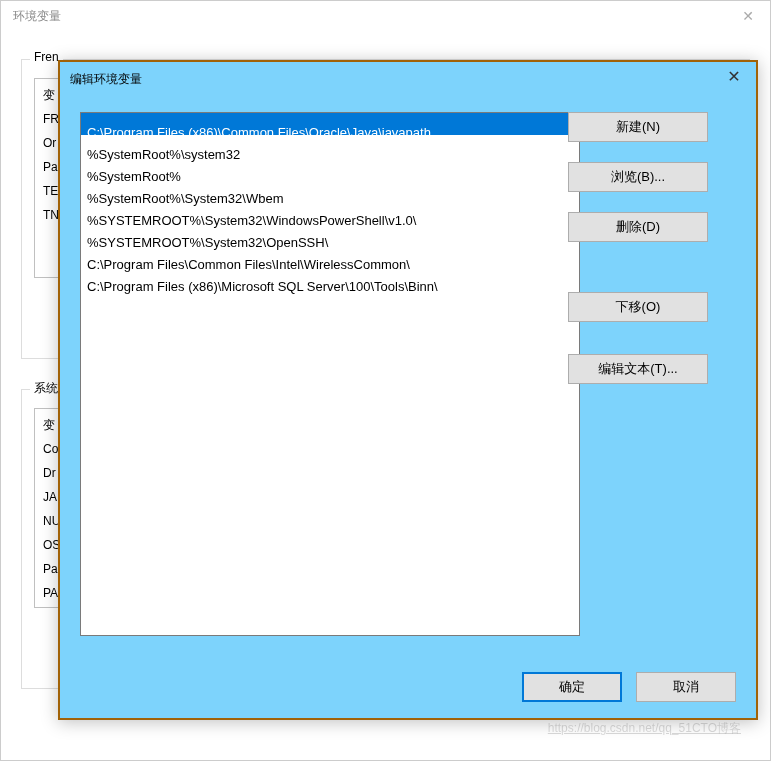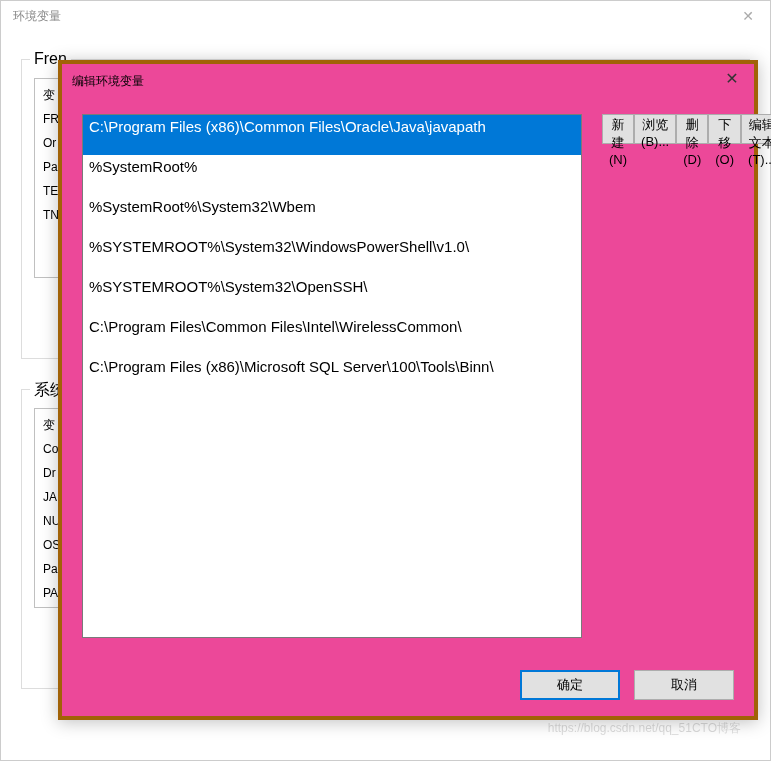--- a/index.html
+++ b/index.html
@@ -41,7 +41,7 @@
   .groupbox-label {
     position: absolute; top: -10px; left: 8px;
     background: #fff; padding: 0 4px;
-    font-size: 16px;
+    font-size: 12px;
   }
   .gb-list {
     border: 1px solid #c0c0c0;

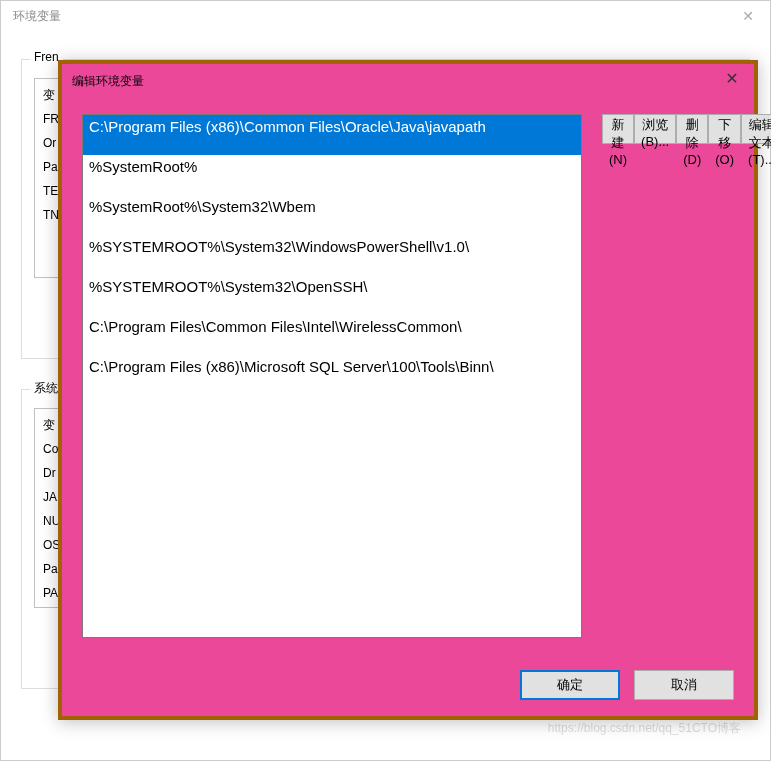--- a/index.html
+++ b/index.html
@@ -86,8 +86,8 @@
     position: absolute;
     left: 58px; top: 60px;
     width: 700px; height: 660px;
-    background: #ec4899;
-    border: 4px solid #a16207;
+    background: #7dd3fc;
+    border: 2px solid #a16207;
     box-shadow: 0 2px 16px rgba(0,0,0,0.25);
   }
   .edit-titlebar {

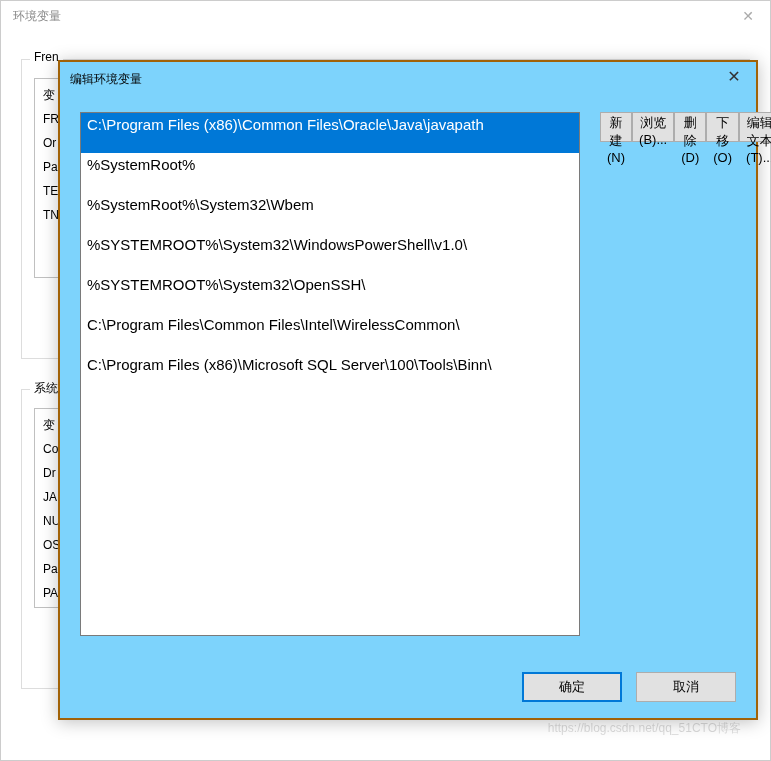--- a/index.html
+++ b/index.html
@@ -115,10 +115,10 @@
     overflow: hidden;
   }
   .path-item {
-    height: 40px; line-height: 24px;
-    padding: 0 6px;
+    height: 22px; line-height: 24px;
+    padding: 8px 6px;
     white-space: nowrap;
-    font-size: 15px;
+    font-size: 13px;
   }
   .path-item.selected {
     background: #0078d7;

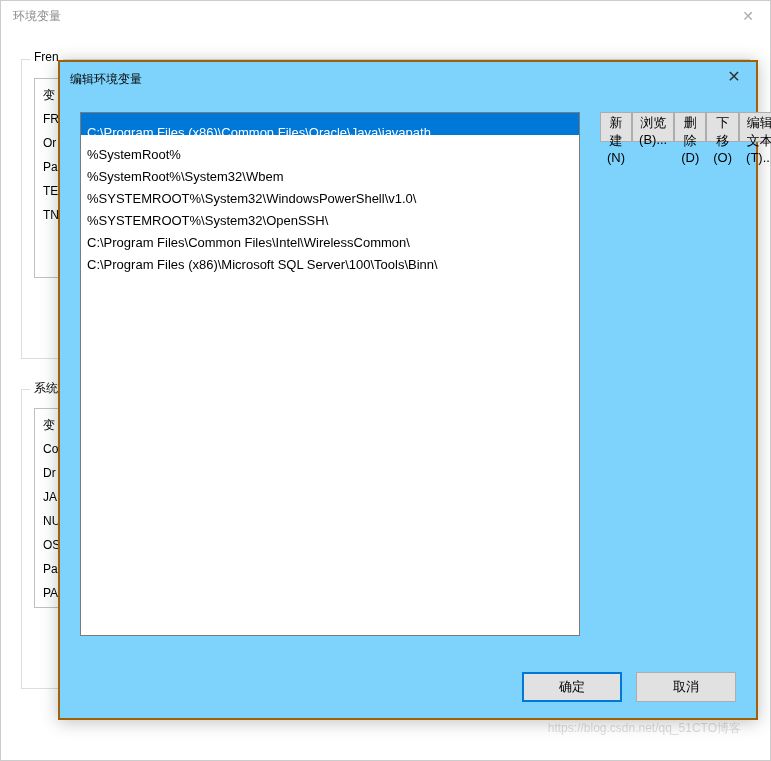--- a/index.html
+++ b/index.html
@@ -126,9 +126,9 @@
   }
   .side-buttons {
     position: absolute;
-    left: 540px; top: 16px;
+    left: 508px; top: 16px;
     width: 140px;
-    display: flex; flex-direction: row;
+    display: flex; flex-direction: column;
   }
   .side-btn {
     height: 30px;

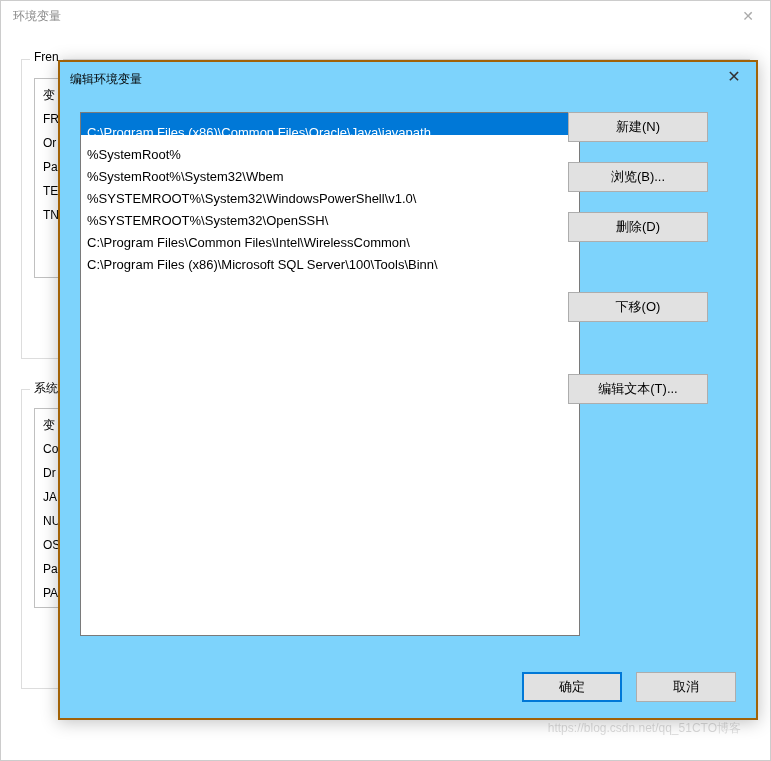--- a/index.html
+++ b/index.html
@@ -219,6 +219,7 @@
 
     <div class="path-list" id="path-list">
         <div class="path-item selected">C:\Program Files (x86)\Common Files\Oracle\Java\javapath</div>
+        <div class="path-item">%SystemRoot%\system32</div>
         <div class="path-item">%SystemRoot%</div>
         <div class="path-item">%SystemRoot%\System32\Wbem</div>
         <div class="path-item">%SYSTEMROOT%\System32\WindowsPowerShell\v1.0\</div>

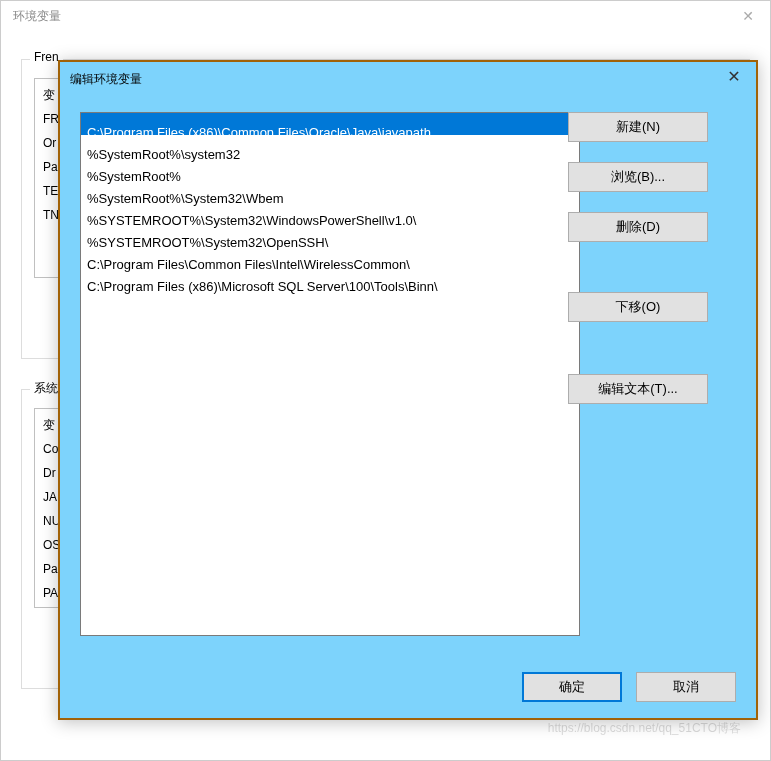--- a/index.html
+++ b/index.html
@@ -232,7 +232,7 @@
       <button class="side-btn">新建(N)</button>
       <button class="side-btn">浏览(B)...</button>
       <button class="side-btn" style="margin-bottom:50px">删除(D)</button>
-      <button class="side-btn" style="margin-bottom:52px">下移(O)</button>
+      <button class="side-btn" style="margin-bottom:32px">下移(O)</button>
       <button class="side-btn">编辑文本(T)...</button>
     </div>
 

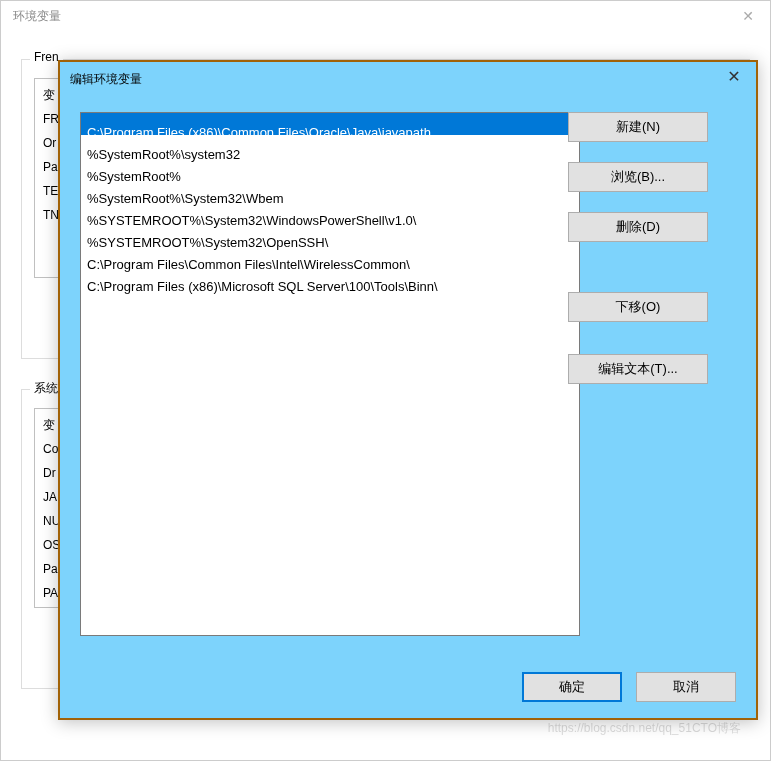--- a/index.html
+++ b/index.html
@@ -159,6 +159,7 @@
     color: rgba(0,0,0,0.15);
     font-size: 12px;
     pointer-events: none;
+    text-decoration: underline;
   }
 </style>
 </head>

